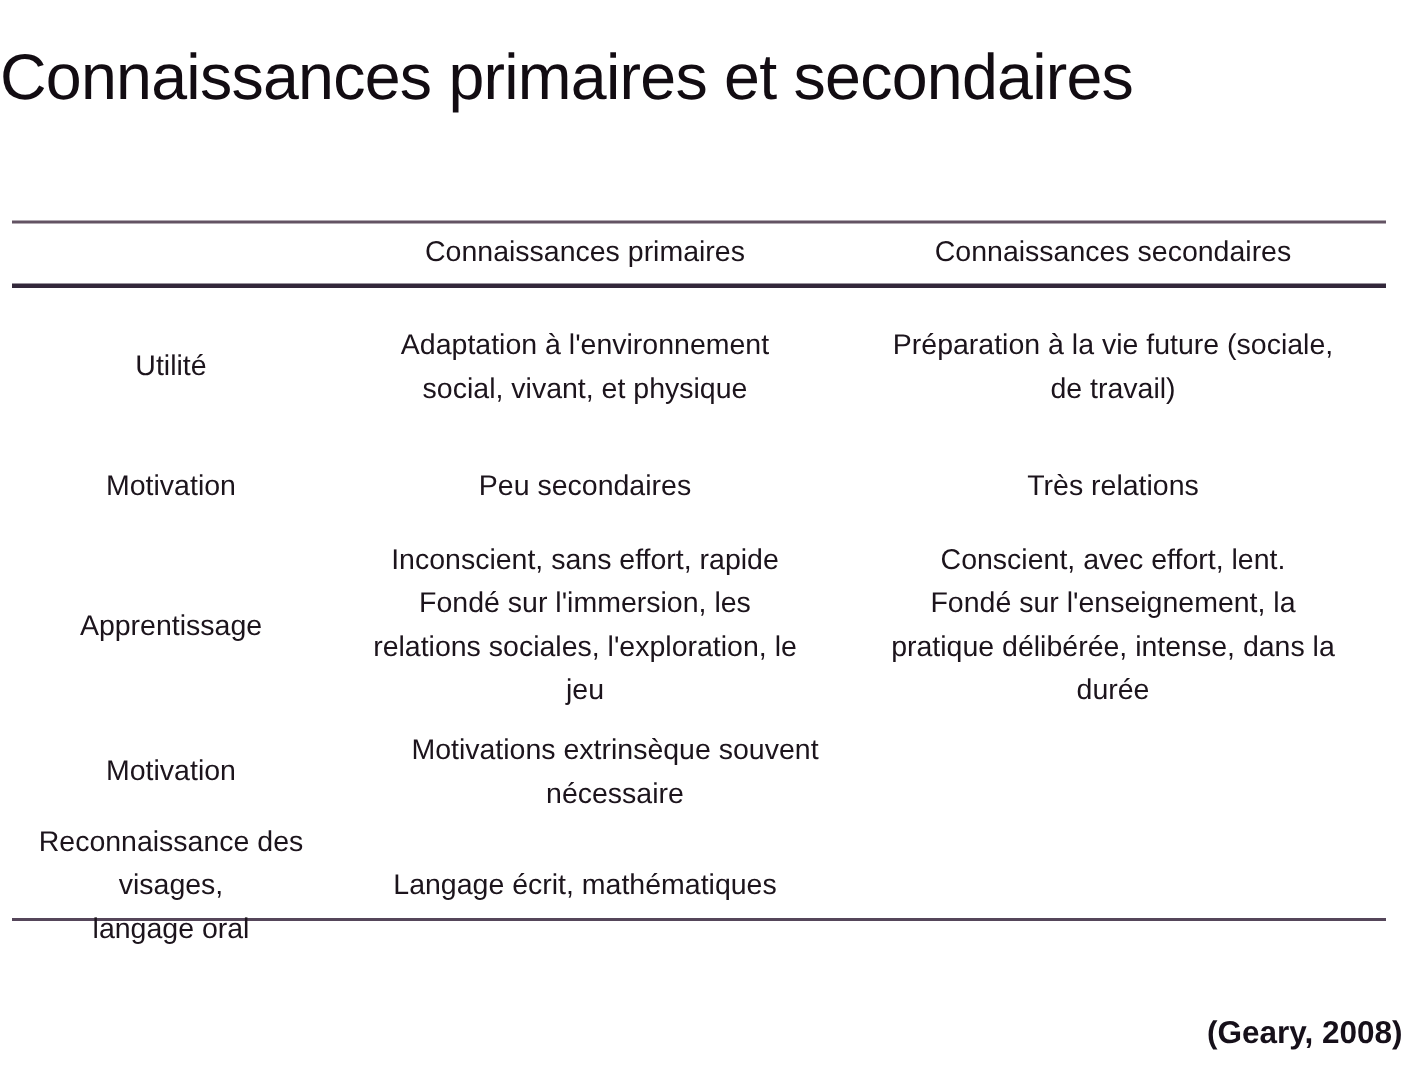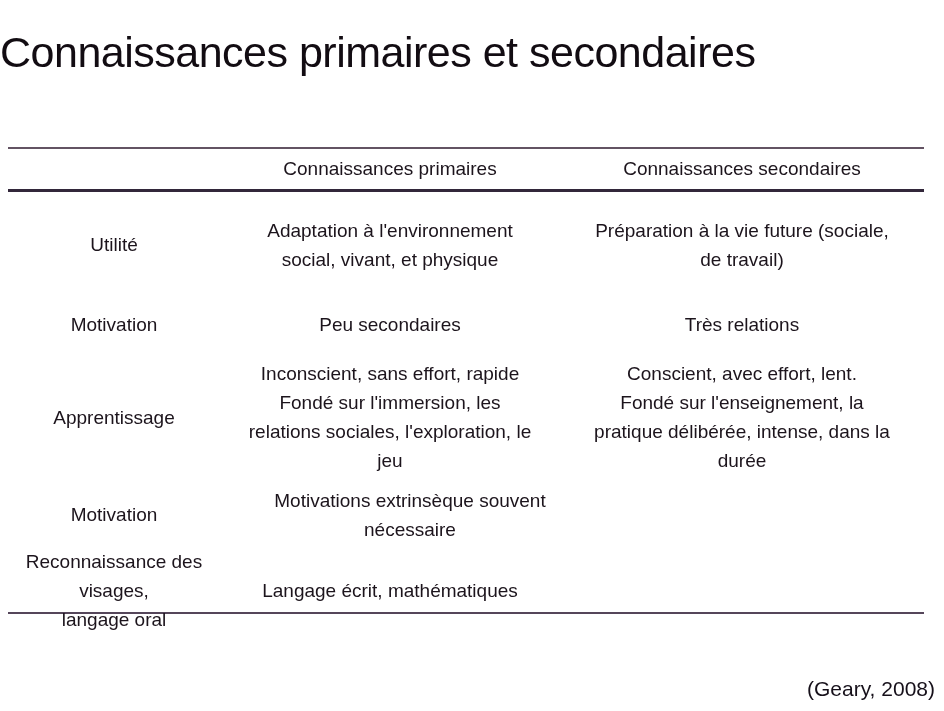--- a/index.html
+++ b/index.html
@@ -70,6 +70,7 @@
     font-size: 21px;
     line-height: 26px;
     color: #16101a;
+    font-weight: bold;
   }
 </style>
 </head>

